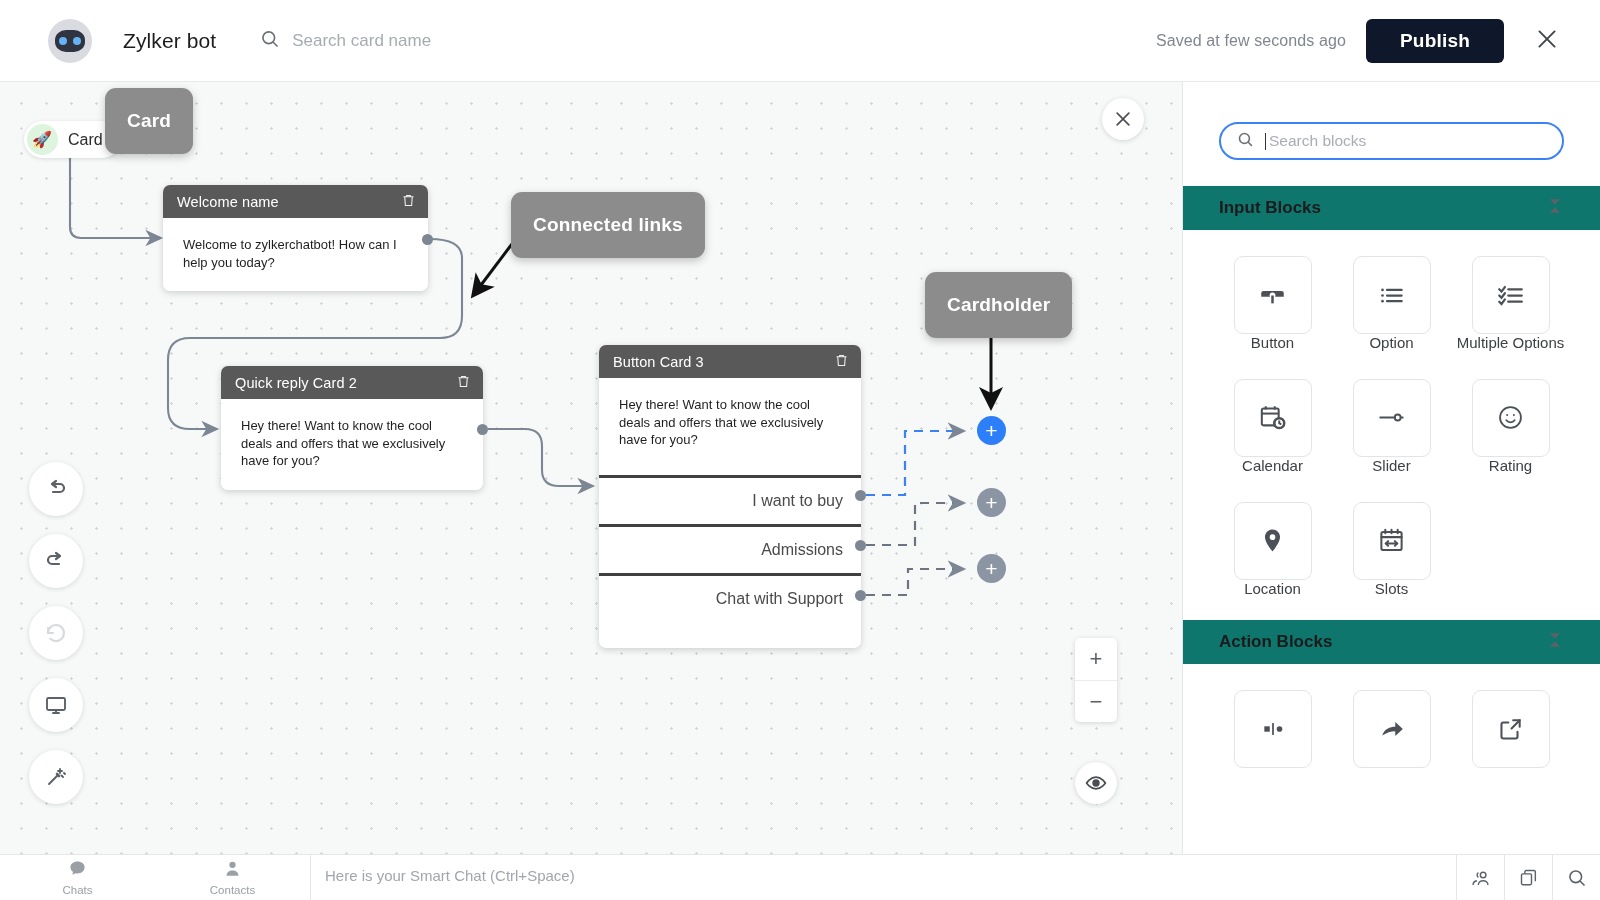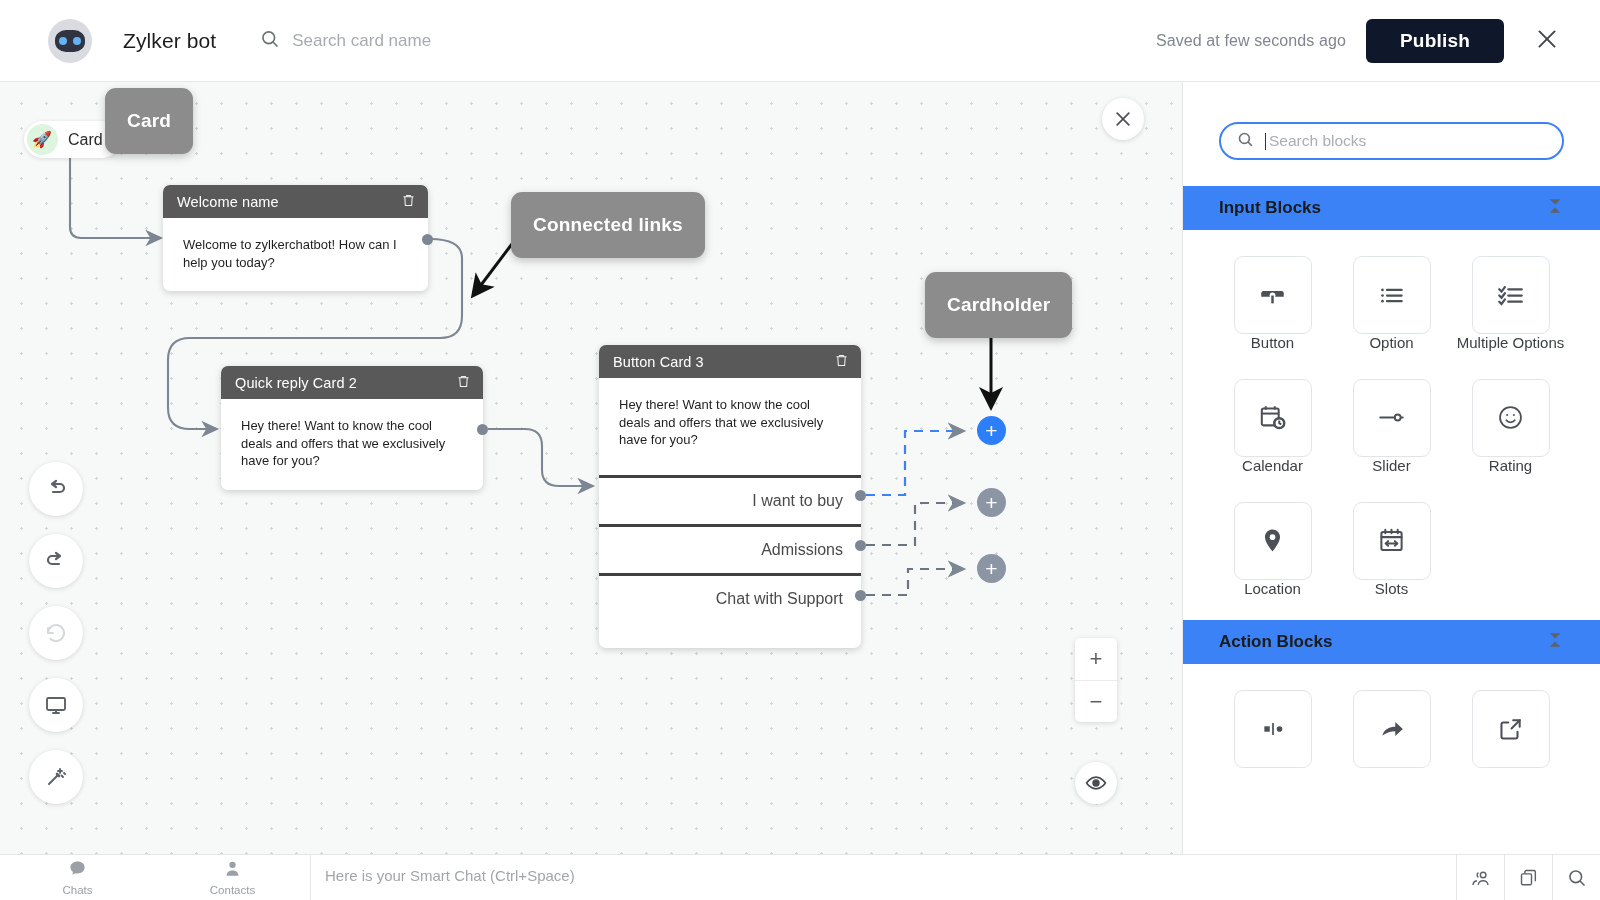--- a/index.html
+++ b/index.html
@@ -177,7 +177,7 @@
   .panel-search .caret { width: 1px; height: 17px; background: #333; }
   .panel-search .ph { font-size: 15.5px; color: #a9adb3; margin-left: -8px; }
   .sec-head {
-    background: #3b82f6; height: 44px; display: flex; align-items: center;
+    background: #0f766e; height: 44px; display: flex; align-items: center;
     padding: 0 36px; font-size: 17px; font-weight: 700; color: #1b1b1b;
   }
   .sec-head .collapse { margin-left: auto; cursor: pointer; }

